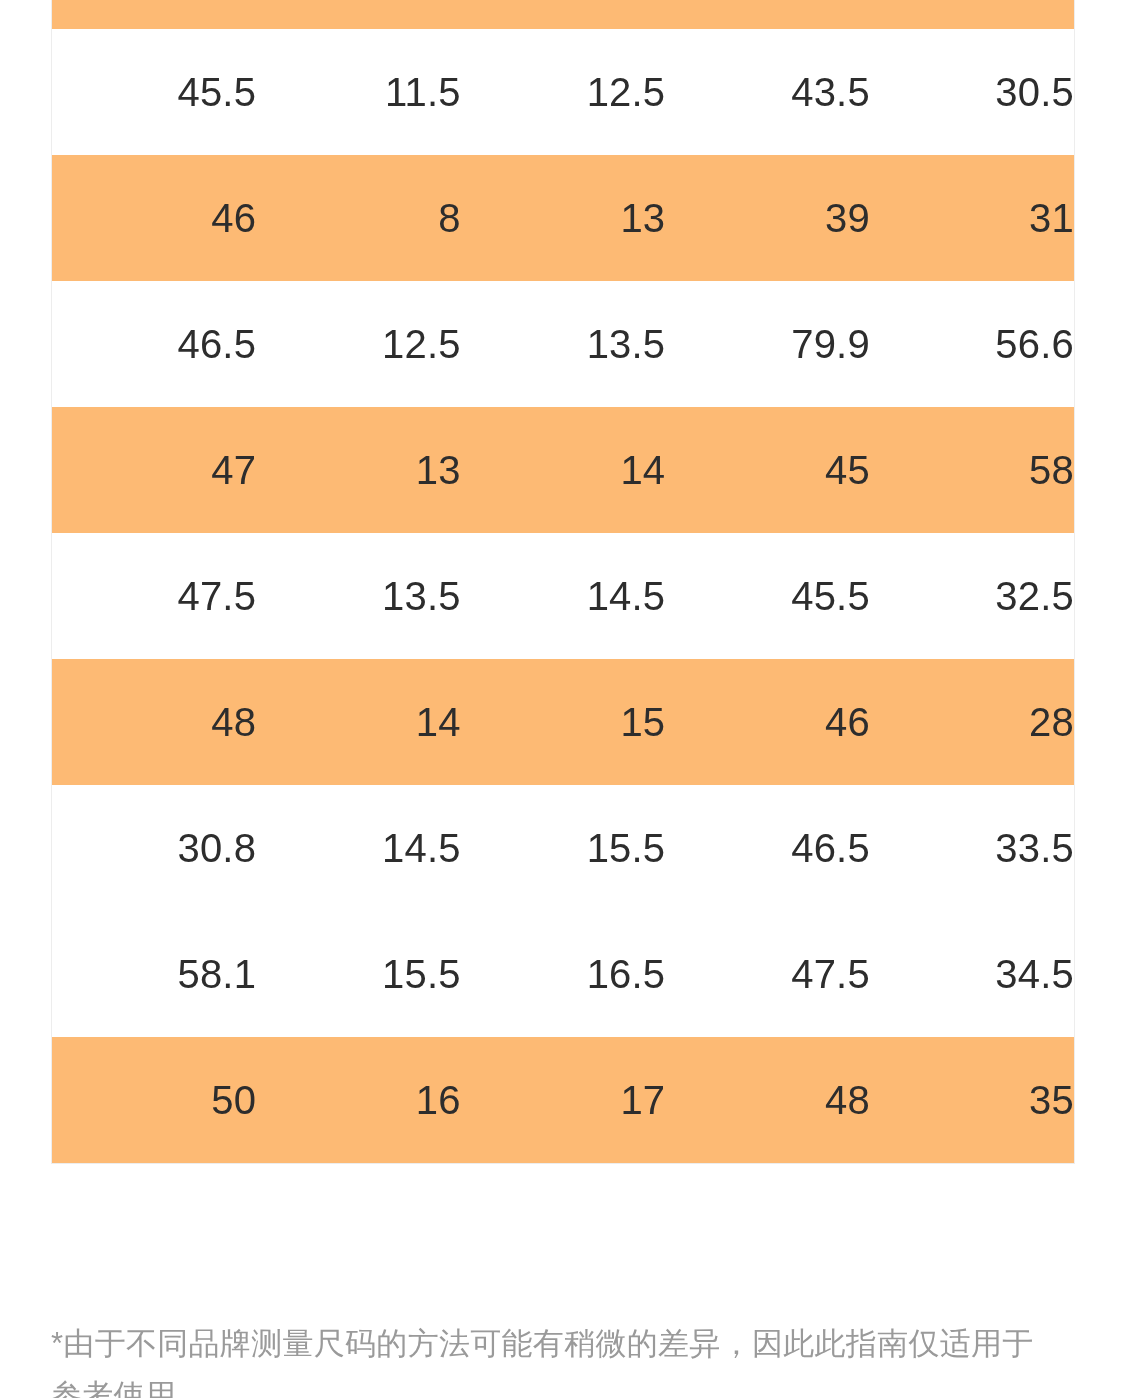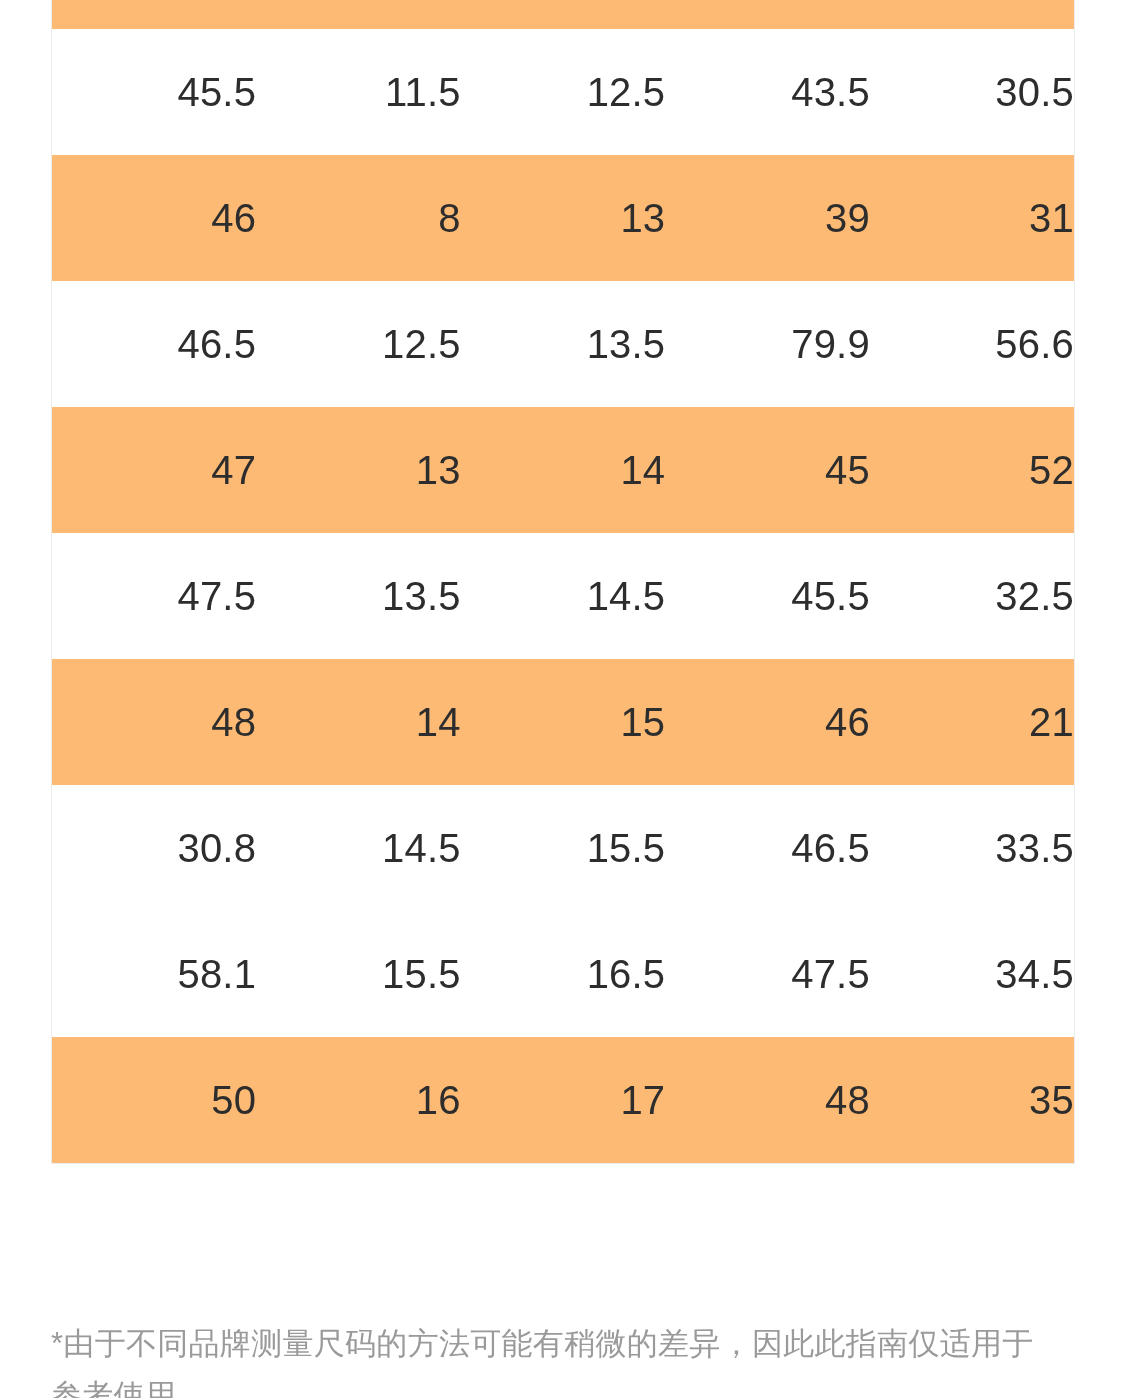--- a/index.html
+++ b/index.html
@@ -95,7 +95,7 @@
           <td>13</td>
           <td>14</td>
           <td>45</td>
-          <td>52</td>
+          <td>58</td>
         </tr>
         <tr class="even">
           <td>47.5</td>

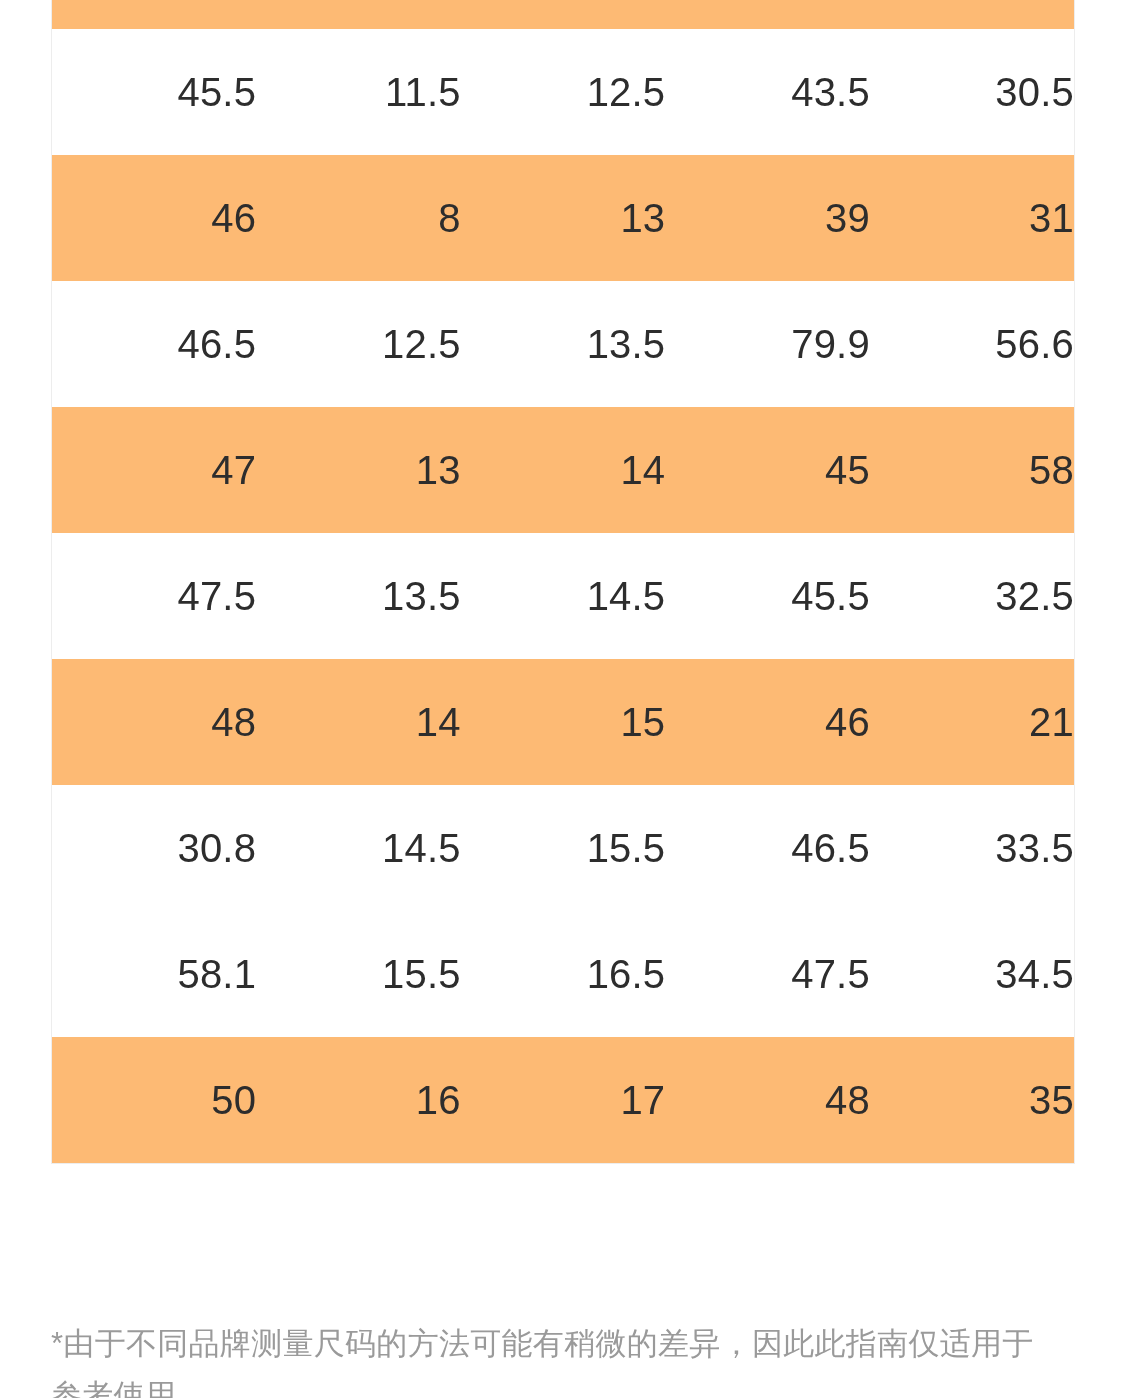--- a/index.html
+++ b/index.html
@@ -109,7 +109,7 @@
           <td>14</td>
           <td>15</td>
           <td>46</td>
-          <td>21</td>
+          <td>28</td>
         </tr>
         <tr class="even">
           <td>30.8</td>

